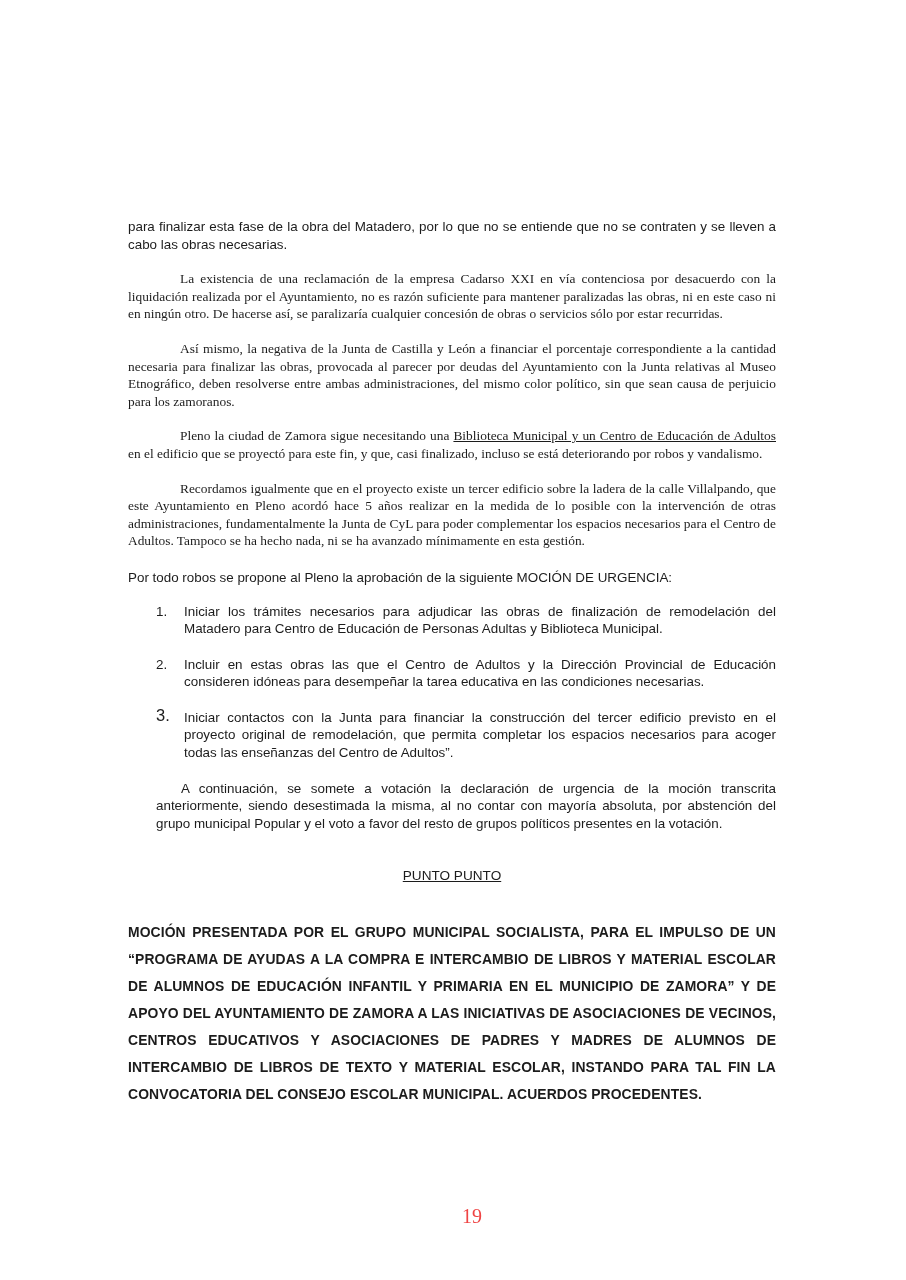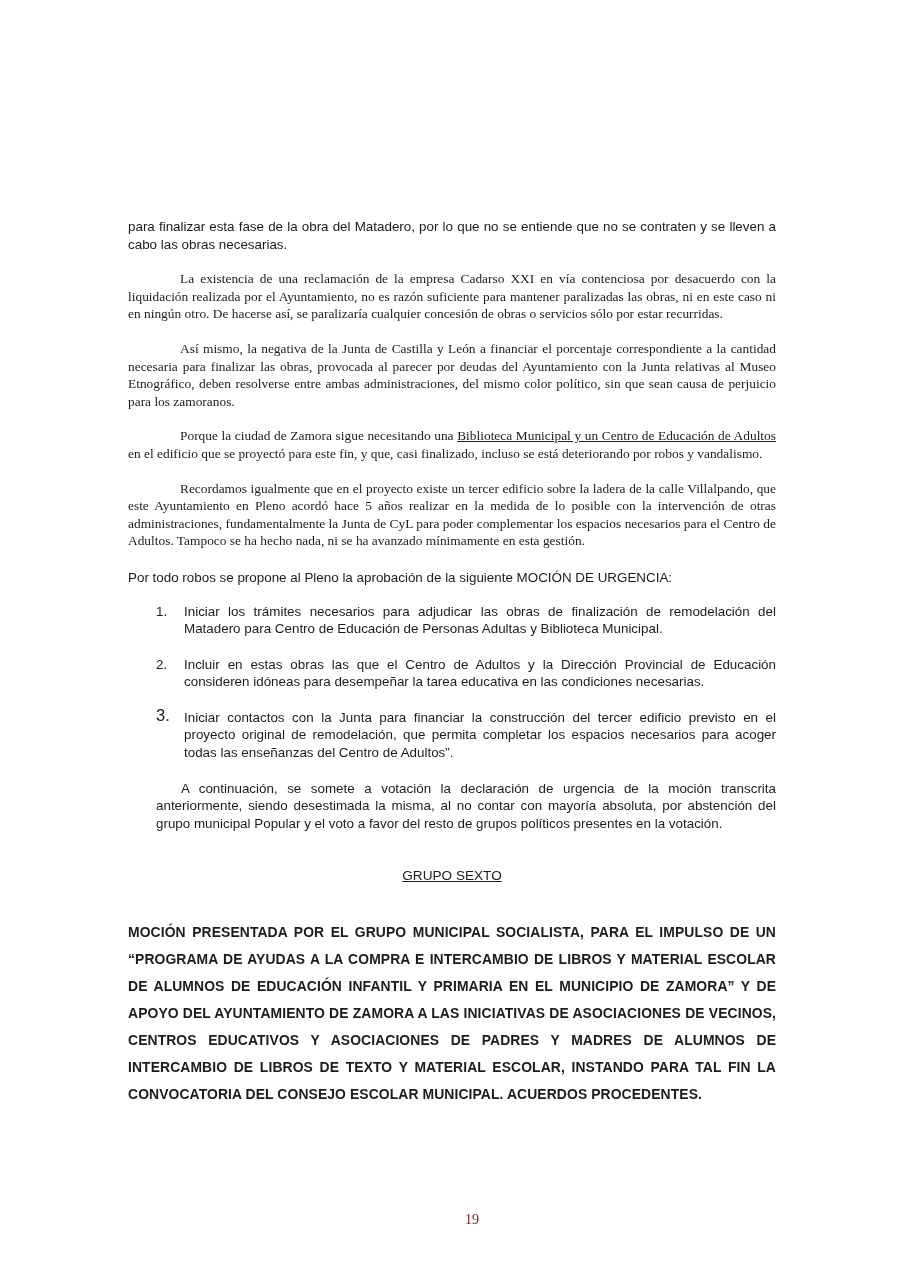--- a/index.html
+++ b/index.html
@@ -86,7 +86,7 @@
 
   <p class="para indent">Así mismo, la negativa de la Junta de Castilla y León a financiar el porcentaje correspondiente a la cantidad necesaria para finalizar las obras, provocada al parecer por deudas del Ayuntamiento con la Junta relativas al Museo Etnográfico, deben resolverse entre ambas administraciones, del mismo color político, sin que sean causa de perjuicio para los zamoranos.</p>
 
-  <p class="para indent"><span>Porque la ciudad de Zamora sigue necesitando una </span><span class="underline">Biblioteca Municipal y un Centro de Educación de Adultos </span><span>en el edificio que se proyectó para este fin, y que, casi finalizado, incluso se está deteriorando por robos y vandalismo.</span></p>
+  <p class="para indent"><span>Pleno la ciudad de Zamora sigue necesitando una </span><span class="underline">Biblioteca Municipal y un Centro de Educación de Adultos </span><span>en el edificio que se proyectó para este fin, y que, casi finalizado, incluso se está deteriorando por robos y vandalismo.</span></p>
 
   <p class="para indent">Recordamos igualmente que en el proyecto existe un tercer edificio sobre la ladera de la calle Villalpando, que este Ayuntamiento en Pleno acordó hace 5 años realizar en la medida de lo posible con la intervención de otras administraciones, fundamentalmente la Junta de CyL para poder complementar los espacios necesarios para el Centro de Adultos. Tampoco se ha hecho nada, ni se ha avanzado mínimamente en esta gestión.</p>
 

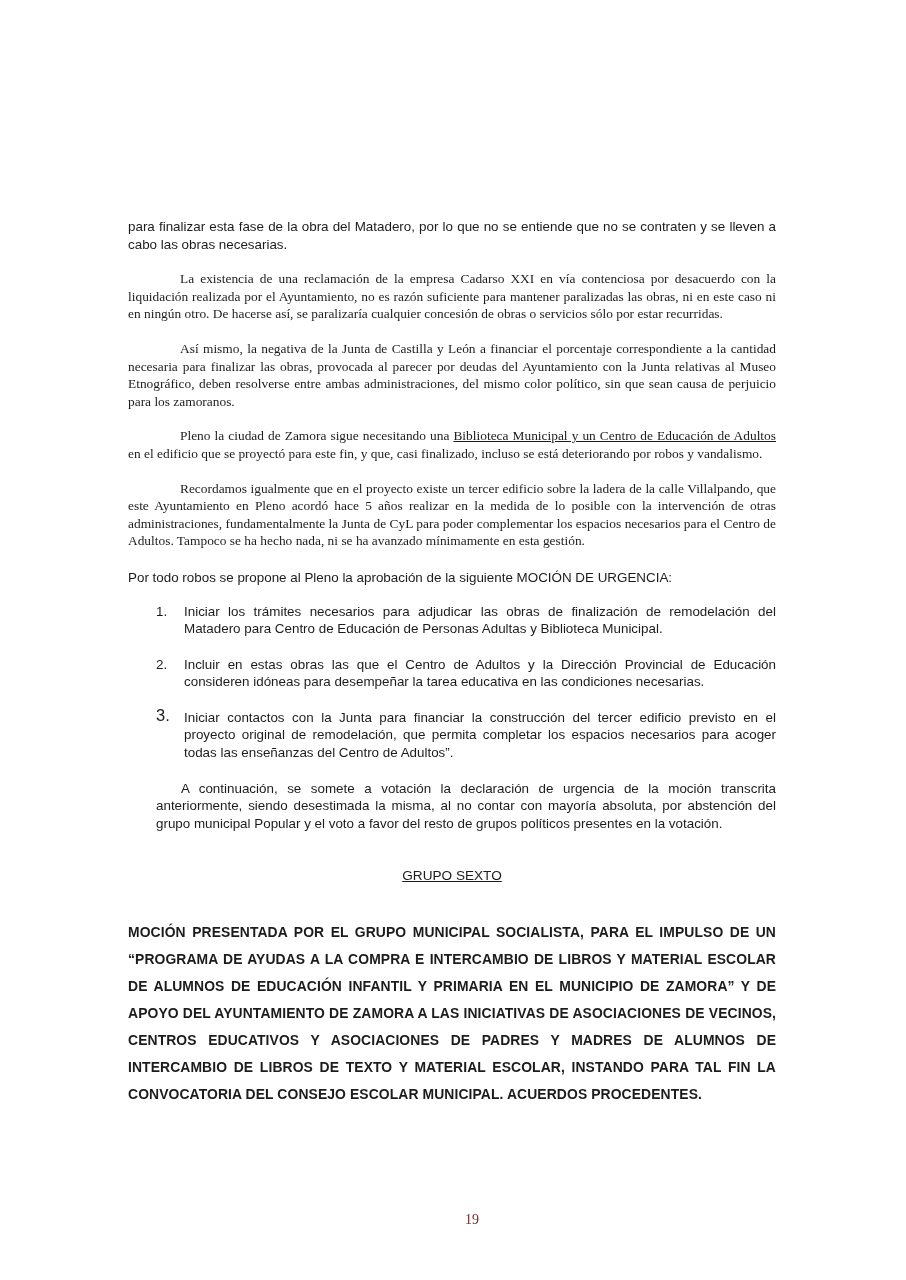--- a/index.html
+++ b/index.html
@@ -109,7 +109,7 @@
 
   <p class="para para-note">A continuación, se somete a votación la declaración de urgencia de la moción transcrita anteriormente, siendo desestimada la misma, al no contar con mayoría absoluta, por abstención del grupo municipal Popular y el voto a favor del resto de grupos políticos presentes en la votación.</p>
 
-  <h2 class="heading"><span>GRUPO SEXTO</span></h2>
+  <h2 class="heading"><span>PUNTO PUNTO</span></h2>
 
   <p class="motion">MOCIÓN PRESENTADA POR EL GRUPO MUNICIPAL SOCIALISTA, PARA EL IMPULSO DE UN “PROGRAMA DE AYUDAS A LA COMPRA E INTERCAMBIO DE LIBROS Y MATERIAL ESCOLAR DE ALUMNOS DE EDUCACIÓN INFANTIL Y PRIMARIA EN EL MUNICIPIO DE ZAMORA” Y DE APOYO DEL AYUNTAMIENTO DE ZAMORA A LAS INICIATIVAS DE ASOCIACIONES DE VECINOS, CENTROS EDUCATIVOS Y ASOCIACIONES DE PADRES Y MADRES DE ALUMNOS DE INTERCAMBIO DE LIBROS DE TEXTO Y MATERIAL ESCOLAR, INSTANDO PARA TAL FIN LA CONVOCATORIA DEL CONSEJO ESCOLAR MUNICIPAL. ACUERDOS PROCEDENTES.</p>
 

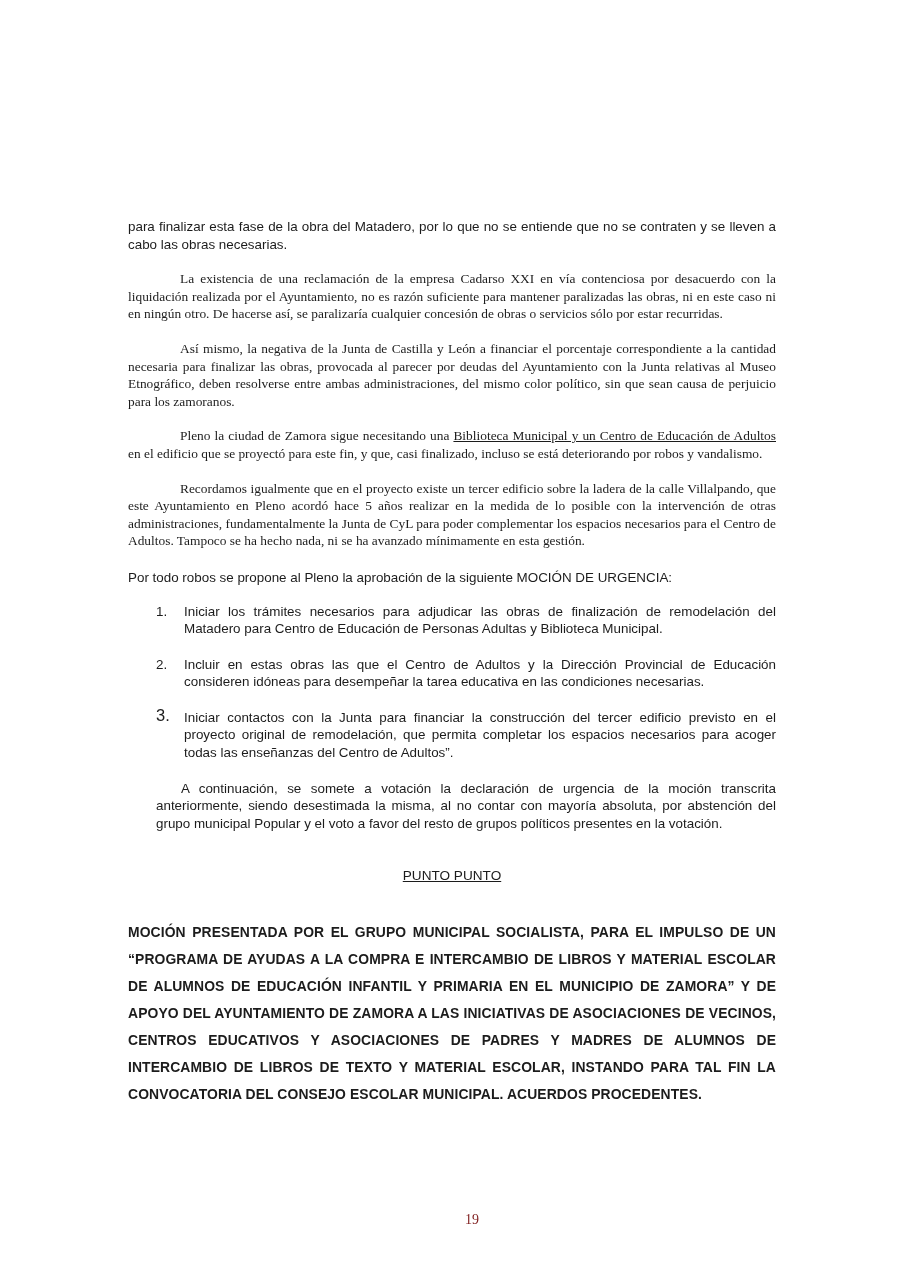--- a/index.html
+++ b/index.html
@@ -70,8 +70,8 @@
     width: 100%;
     text-align: center;
     font-family: "Liberation Serif", serif;
-    font-size: 14px;
-    color: #7f1d1d;
+    font-size: 20px;
+    color: #ef4444;
     padding-left: 38px;
   }
 </style>

